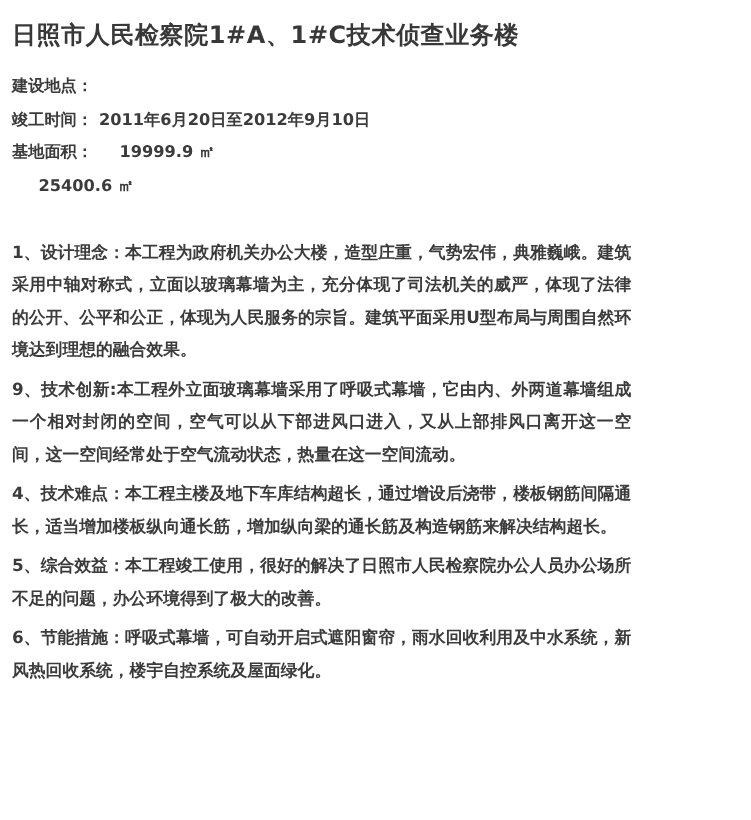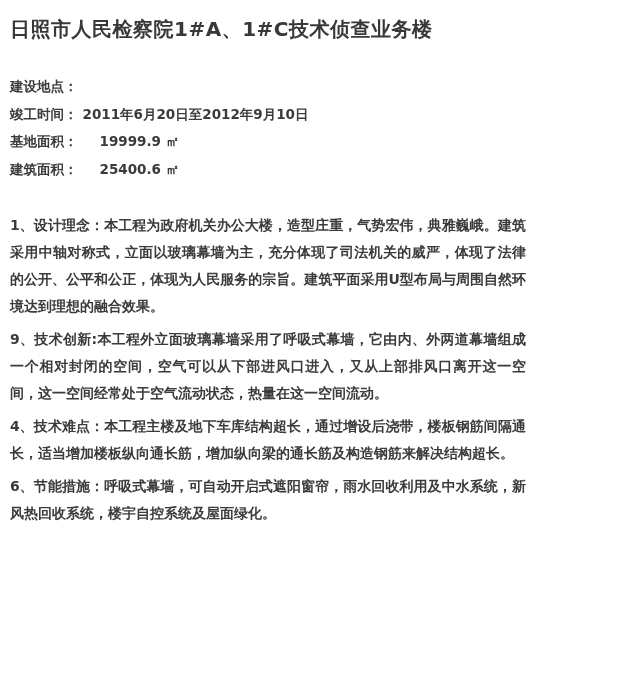--- a/index.html
+++ b/index.html
@@ -28,7 +28,7 @@
     letter-spacing: 0.5px;
   }
   .meta {
-    margin-top: 31px;
+    margin-top: 17px;
   }
   .meta-row {
     display: flex;

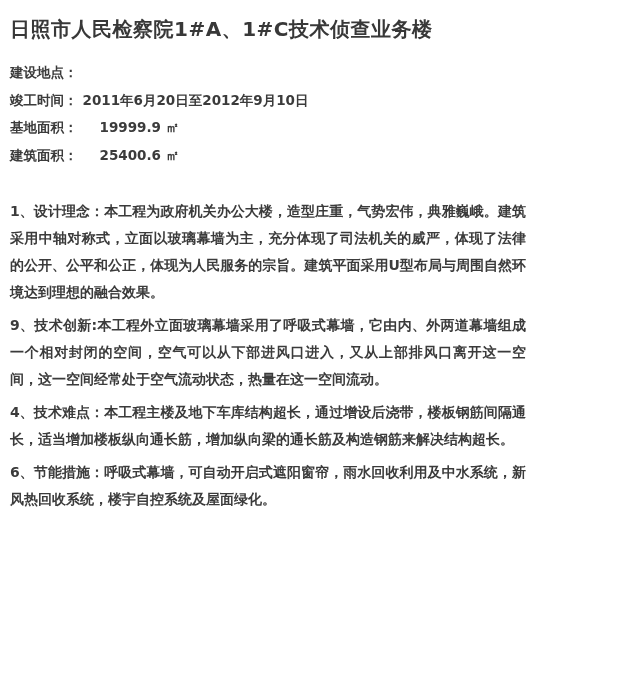--- a/index.html
+++ b/index.html
@@ -79,7 +79,6 @@
       <span class="meta-value">19999.9 ㎡</span>
     </div>
     <div class="meta-row wide">
-      <span class="meta-label">建筑面积：</span>
       <span class="meta-value">25400.6 ㎡</span>
     </div>
   </div>

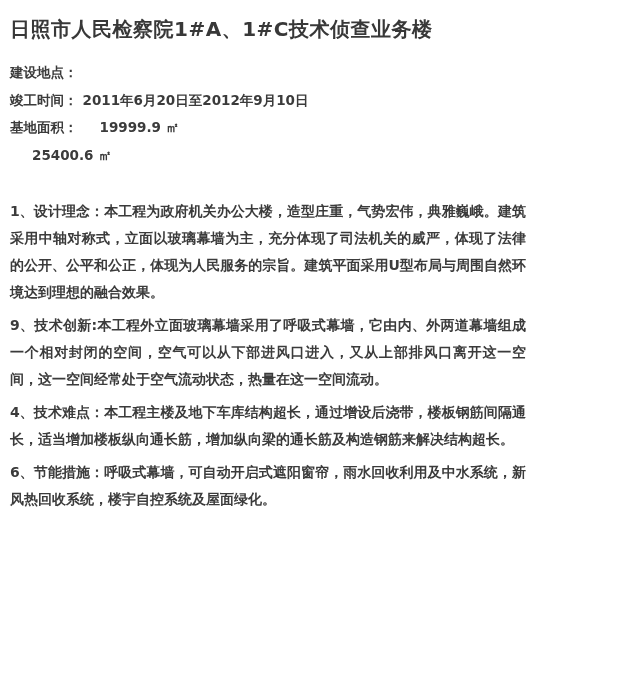--- a/index.html
+++ b/index.html
@@ -87,6 +87,7 @@
     <p>1、设计理念：本工程为政府机关办公大楼，造型庄重，气势宏伟，典雅巍峨。建筑采用中轴对称式，立面以玻璃幕墙为主，充分体现了司法机关的威严，体现了法律的公开、公平和公正，体现为人民服务的宗旨。建筑平面采用U型布局与周围自然环境达到理想的融合效果。</p>
     <p>9、技术创新:本工程外立面玻璃幕墙采用了呼吸式幕墙，它由内、外两道幕墙组成一个相对封闭的空间，空气可以从下部进风口进入，又从上部排风口离开这一空间，这一空间经常处于空气流动状态，热量在这一空间流动。</p>
     <p>4、技术难点：本工程主楼及地下车库结构超长，通过增设后浇带，楼板钢筋间隔通长，适当增加楼板纵向通长筋，增加纵向梁的通长筋及构造钢筋来解决结构超长。</p>
+    <p>5、综合效益：本工程竣工使用，很好的解决了日照市人民检察院办公人员办公场所不足的问题，办公环境得到了极大的改善。</p>
     <p>6、节能措施：呼吸式幕墙，可自动开启式遮阳窗帘，雨水回收利用及中水系统，新风热回收系统，楼宇自控系统及屋面绿化。</p>
   </div>
 

